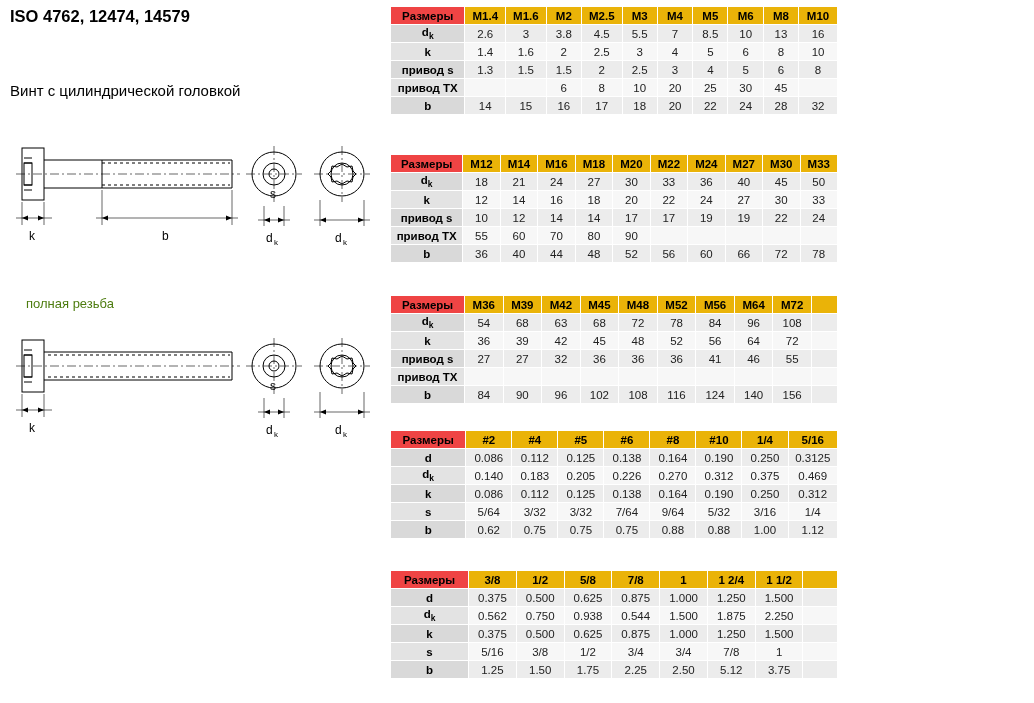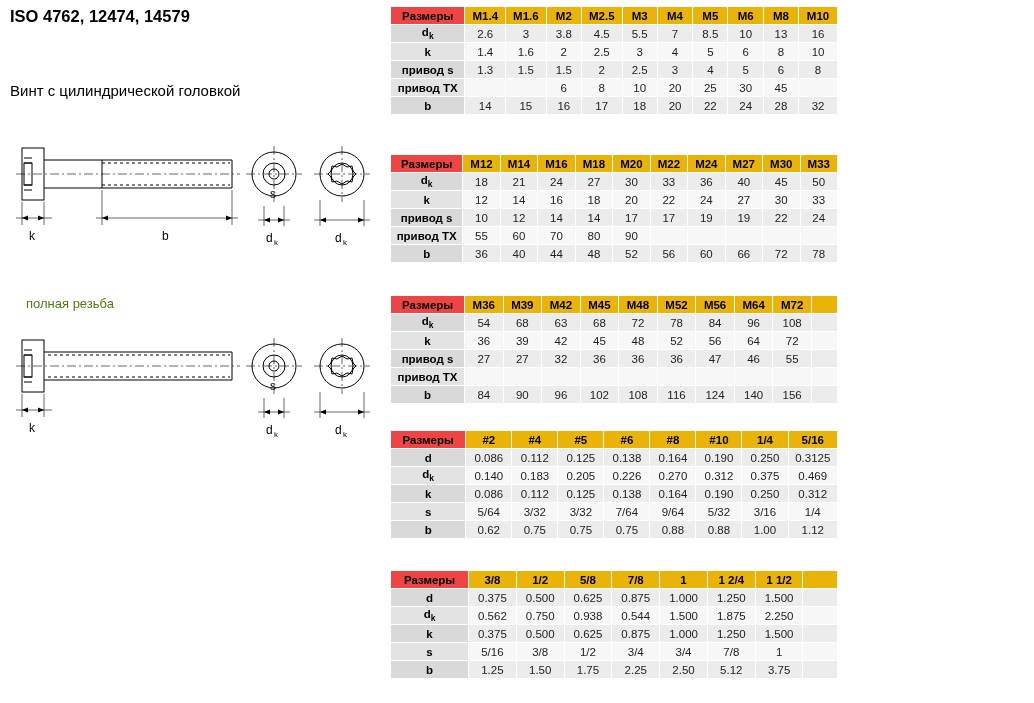--- a/index.html
+++ b/index.html
@@ -463,7 +463,7 @@
           <td class="val-col">36</td>
           <td class="val-col">36</td>
           <td class="val-col">36</td>
-          <td class="val-col">47</td>
+          <td class="val-col">41</td>
           <td class="val-col">46</td>
           <td class="val-col">55</td>
           <td class="val-col"></td>

